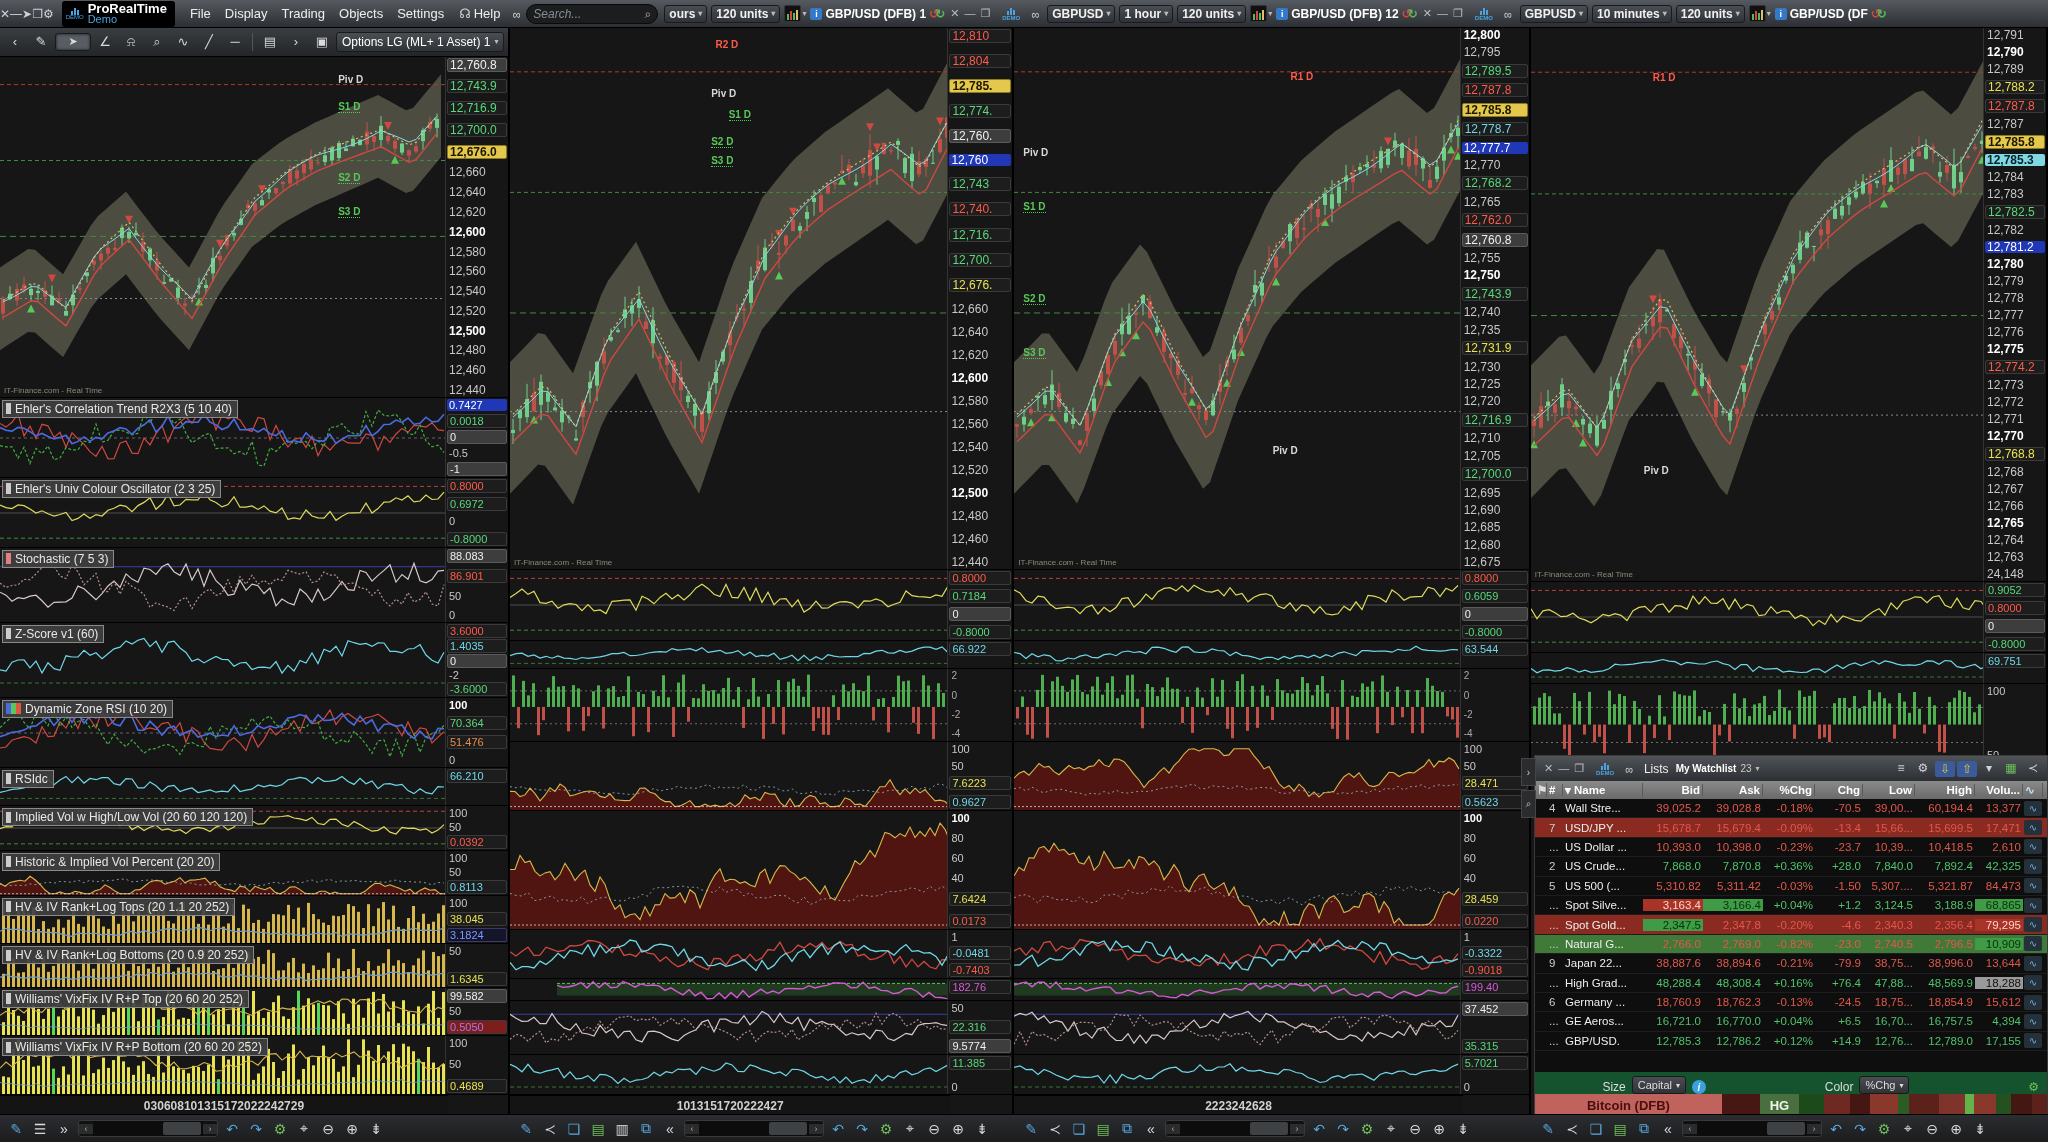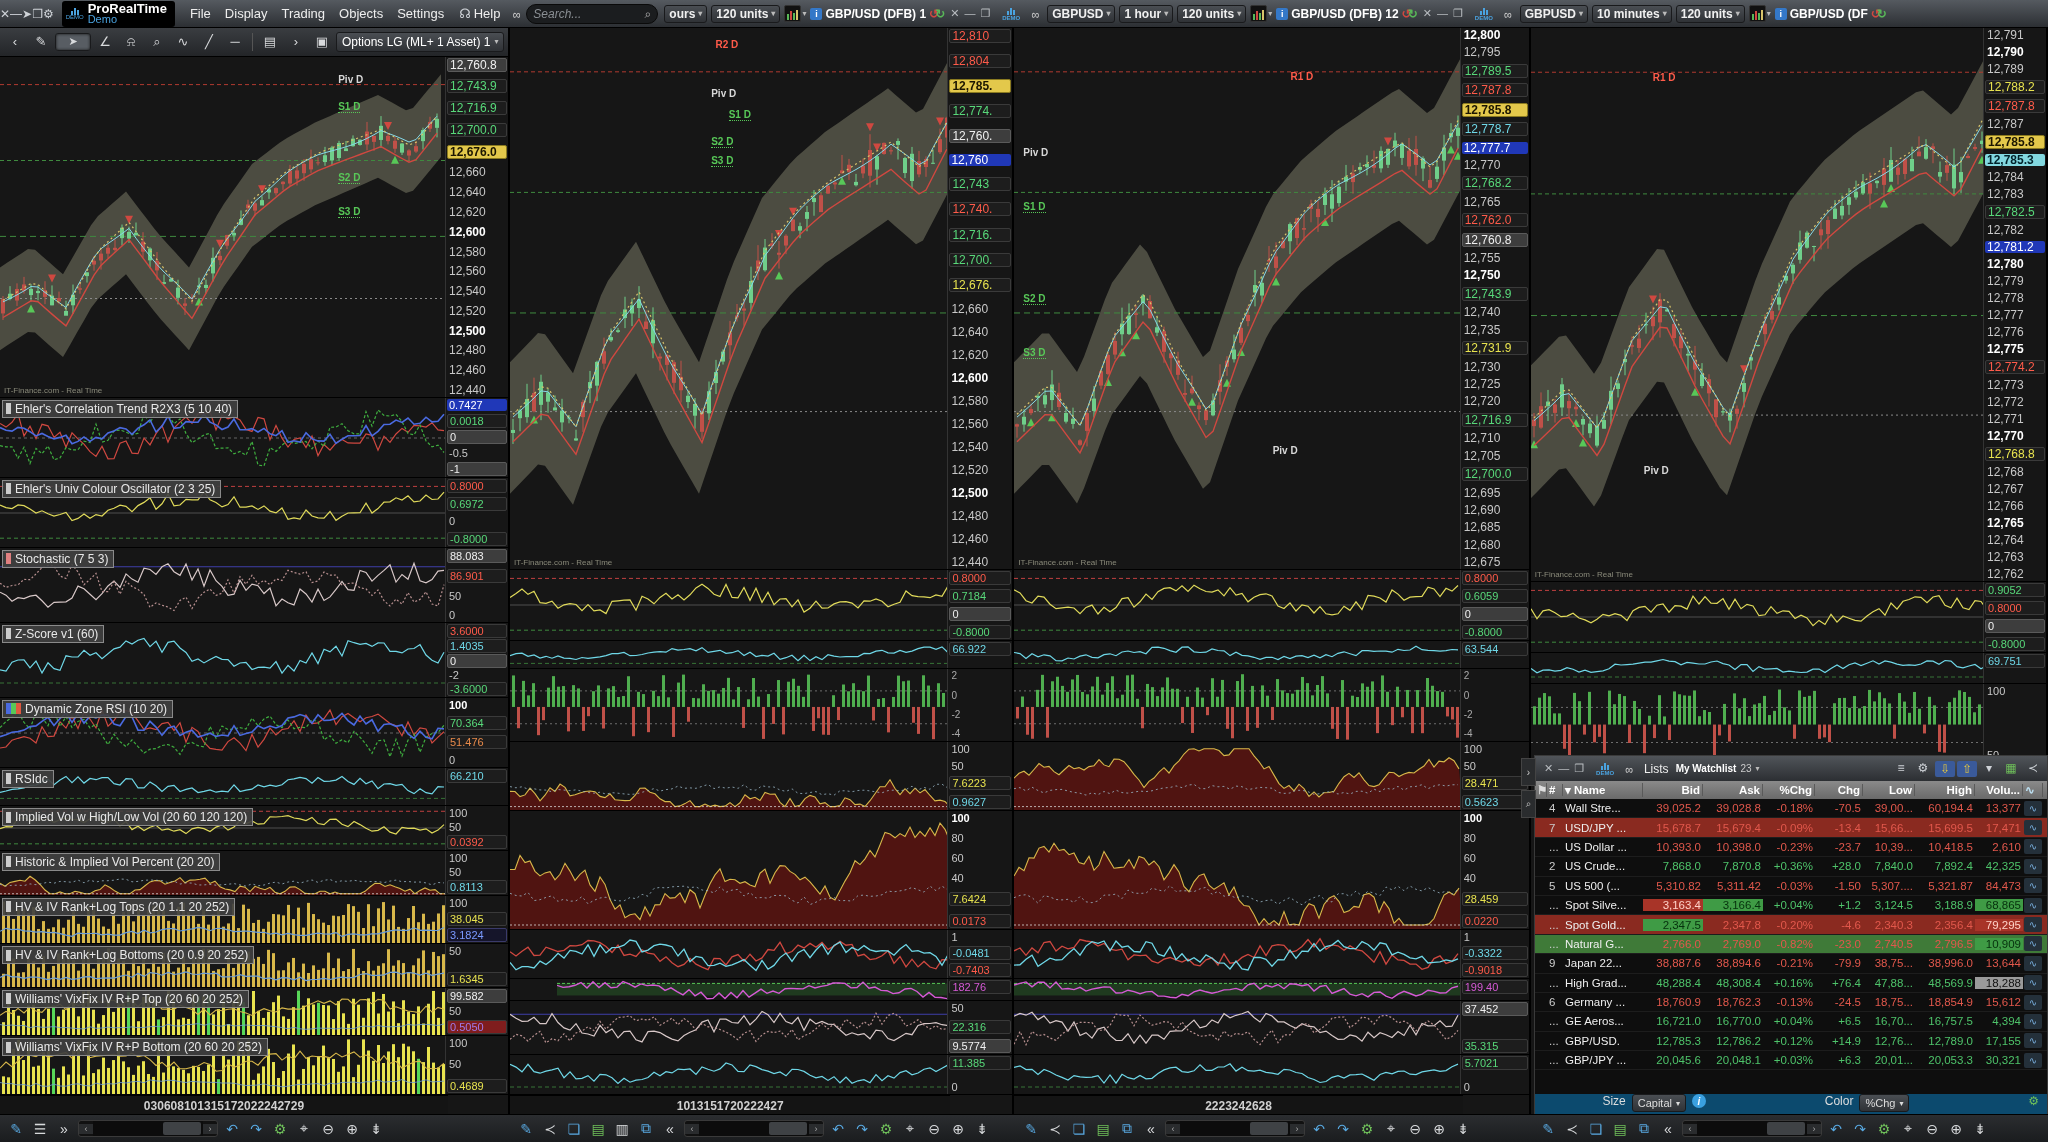--- a/index.html
+++ b/index.html
@@ -2094,7 +2094,7 @@
           <span class="axl s-b">12,765</span>
           <span class="axl">12,764</span>
           <span class="axl">12,763</span>
-          <span class="axl">12,762</span>
+          <span class="axl">24,148</span>
         </div>
       </div>
       <div class="pane" style="height: 70px;">

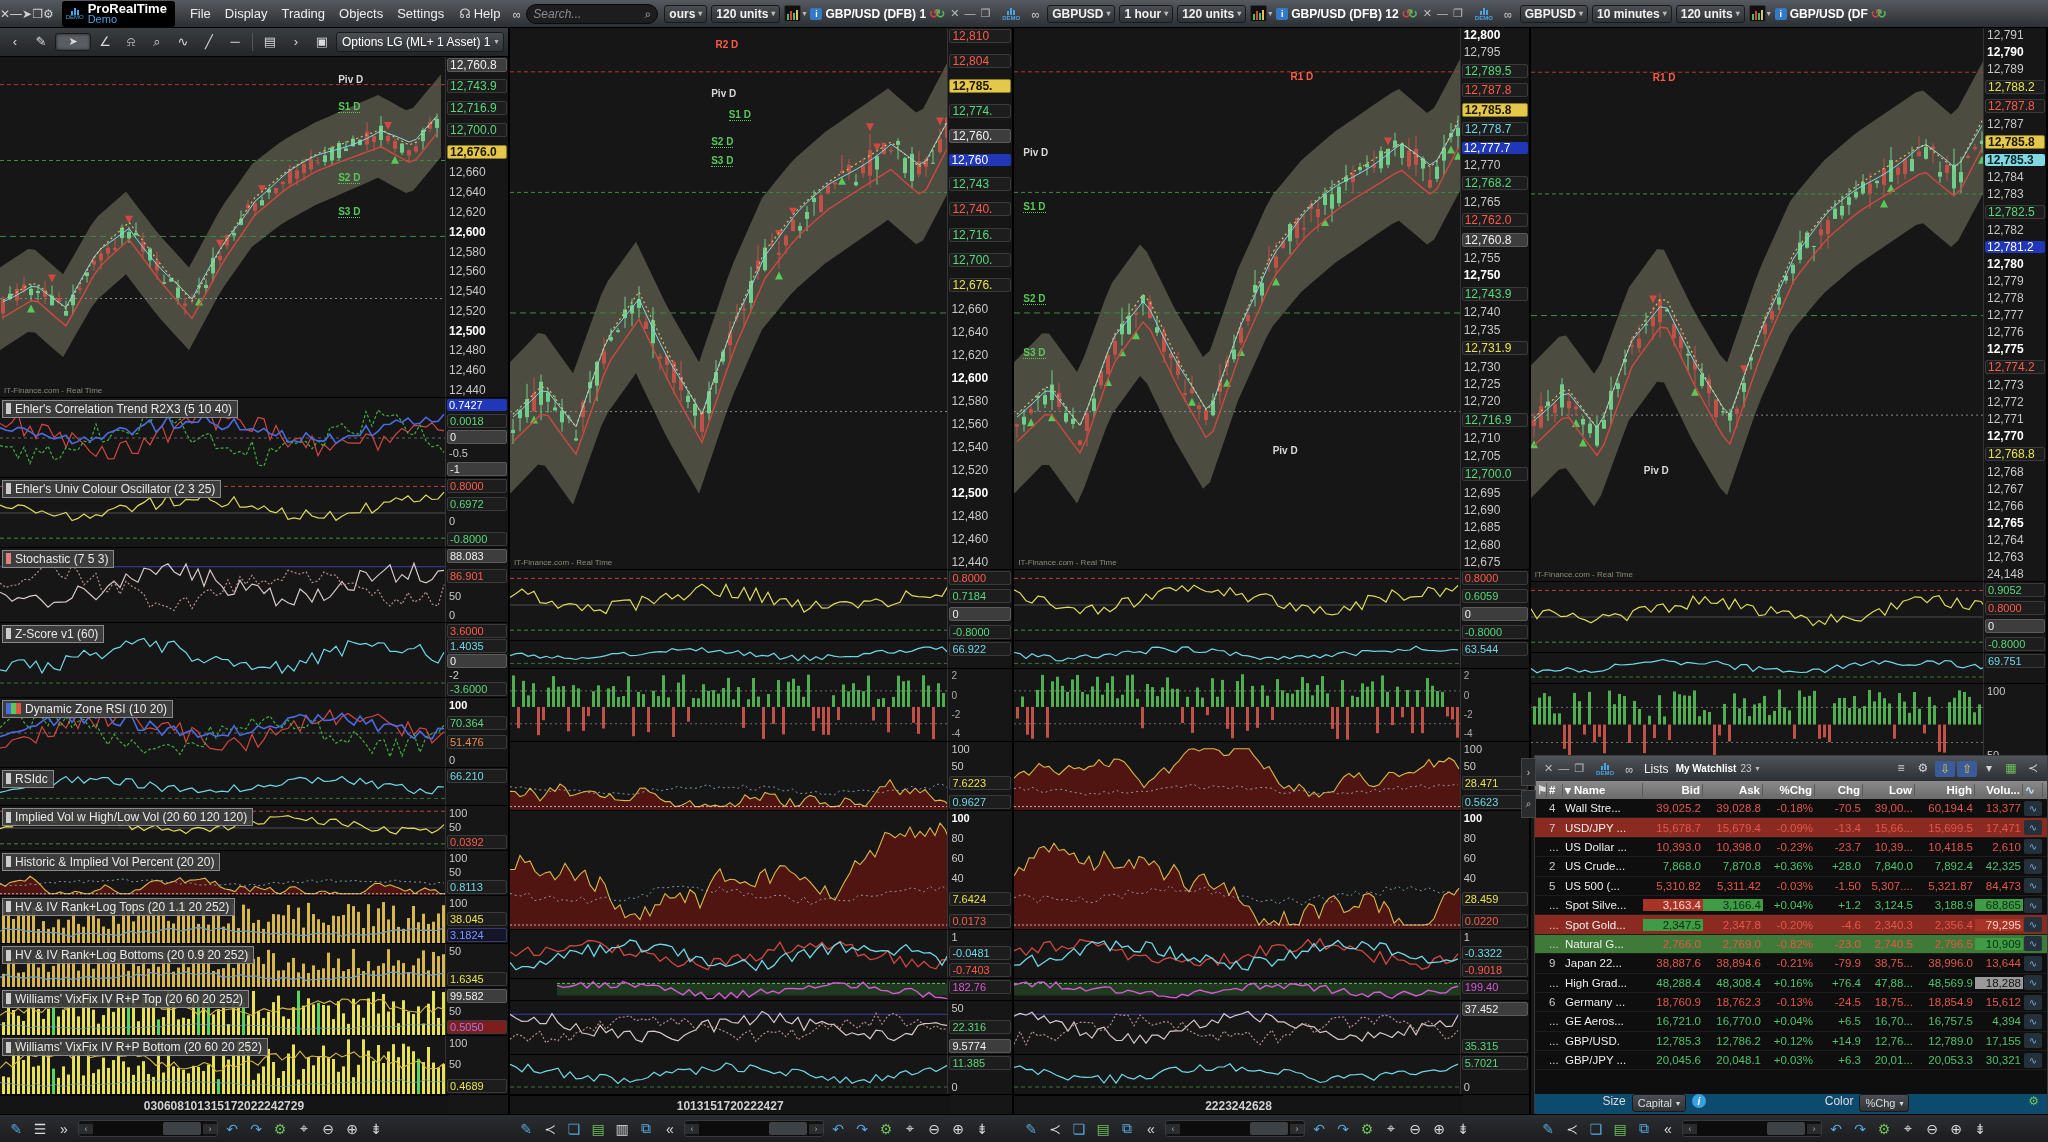--- a/index.html
+++ b/index.html
@@ -93,7 +93,7 @@
   .cell-bg-gray{background:#9a9a9a;color:#111;}
   .row-bg-red{background:#8a2a20;}
   .row-bg-green{background:#3f7a38;}
-  .wl-foot{height:22px;display:flex;align-items:flex-start;gap:6px;color:#ddd;font-size:12px;padding:0 8px;background:#0c4a6e;flex:none;margin-top:20px;}
+  .wl-foot{height:22px;display:flex;align-items:flex-end;gap:6px;color:#ddd;font-size:12px;padding:0 8px;background:#14532d;flex:none;margin-top:20px;}
   .sel{background:linear-gradient(#4a4e53,#2f3236);border:1px solid #191a1c;border-radius:3px;padding:0 5px;font-size:11px;display:flex;align-items:center;gap:4px;height:16px;cursor:pointer;}
   .info-i{background:#3aa0e0;color:#fff;border-radius:50%;width:14px;height:14px;display:inline-flex;align-items:center;justify-content:center;font-size:10px;font-weight:bold;font-style:italic;}
   .heatmap{height:22px;display:flex;flex:none;}

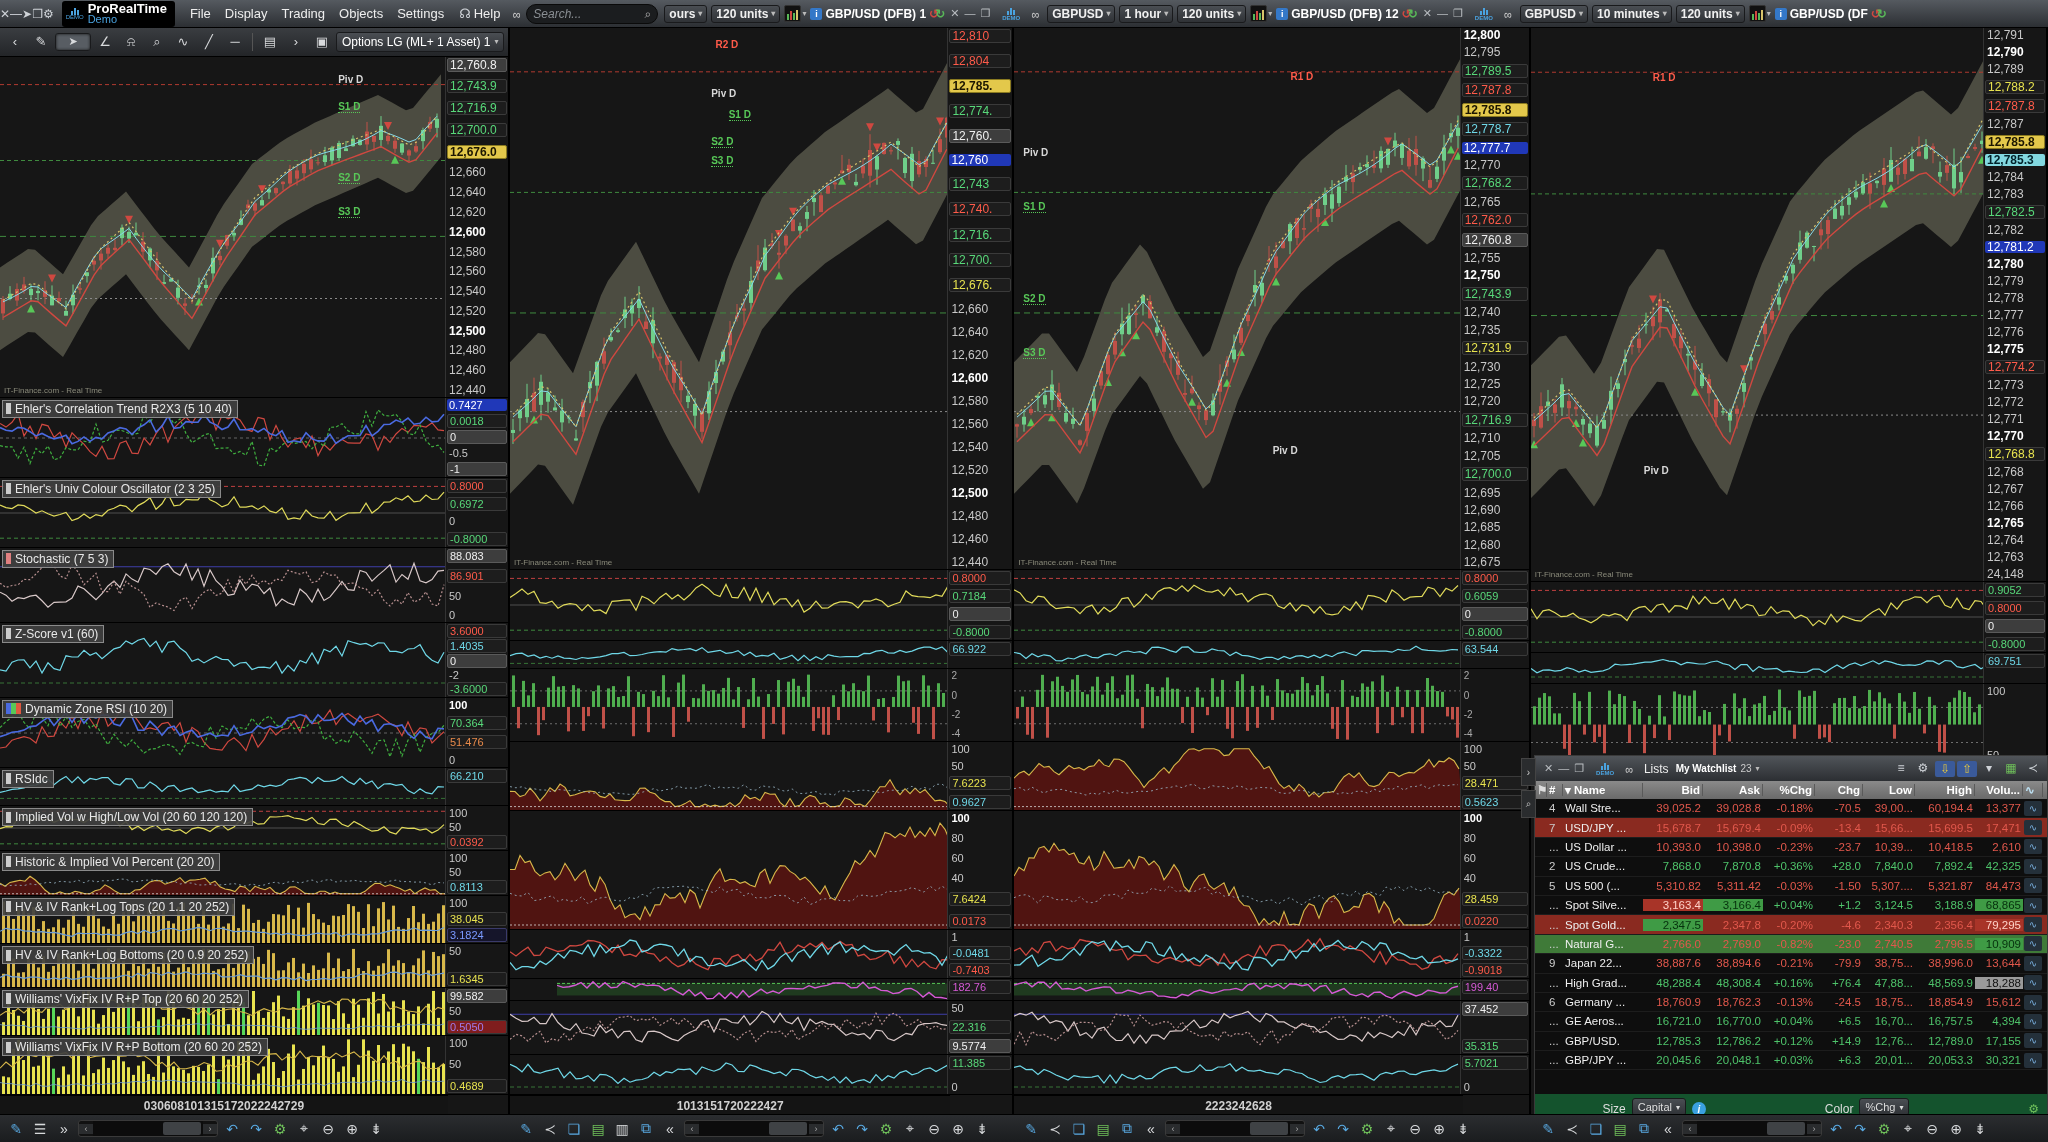--- a/index.html
+++ b/index.html
@@ -2482,6 +2482,23 @@
     <span style="flex:2"></span>
     <span style="color:#6fc05a;">⚙</span>
   </div>
+  <div class="heatmap" id="wl-heatmap">
+      <div class="hseg" style="width: 36.5%; background: rgb(192, 99, 93); color: rgb(74, 15, 12);">Bitcoin (DFB)</div>
+      <div class="hseg" style="width: 7.5%; background: rgb(71, 23, 19);"></div>
+      <div class="hseg" style="width: 7.5%; background: rgb(74, 111, 62); color: rgb(238, 244, 232);">HG</div>
+      <div class="hseg" style="width: 5%; background: rgb(29, 74, 26);"></div>
+      <div class="hseg" style="width: 5%; background: rgb(110, 42, 34);"></div>
+      <div class="hseg" style="width: 4%; background: rgb(68, 23, 18);"></div>
+      <div class="hseg" style="width: 5.5%; background: rgb(138, 56, 44);"></div>
+      <div class="hseg" style="width: 2%; background: rgb(42, 92, 36);"></div>
+      <div class="hseg" style="width: 6%; background: rgb(92, 33, 27);"></div>
+      <div class="hseg" style="width: 5%; background: rgb(126, 52, 42);"></div>
+      <div class="hseg" style="width: 1.8%; background: rgb(99, 179, 77);"></div>
+      <div class="hseg" style="width: 4.2%; background: rgb(138, 56, 44);"></div>
+      <div class="hseg" style="width: 3%; background: rgb(36, 81, 31);"></div>
+      <div class="hseg" style="width: 4%; background: rgb(68, 23, 18);"></div>
+      <div class="hseg" style="width: 3%; background: rgb(92, 33, 27);"></div>
+    </div>
 </div>
 
 <div class="bottombar" id="bottombar">

